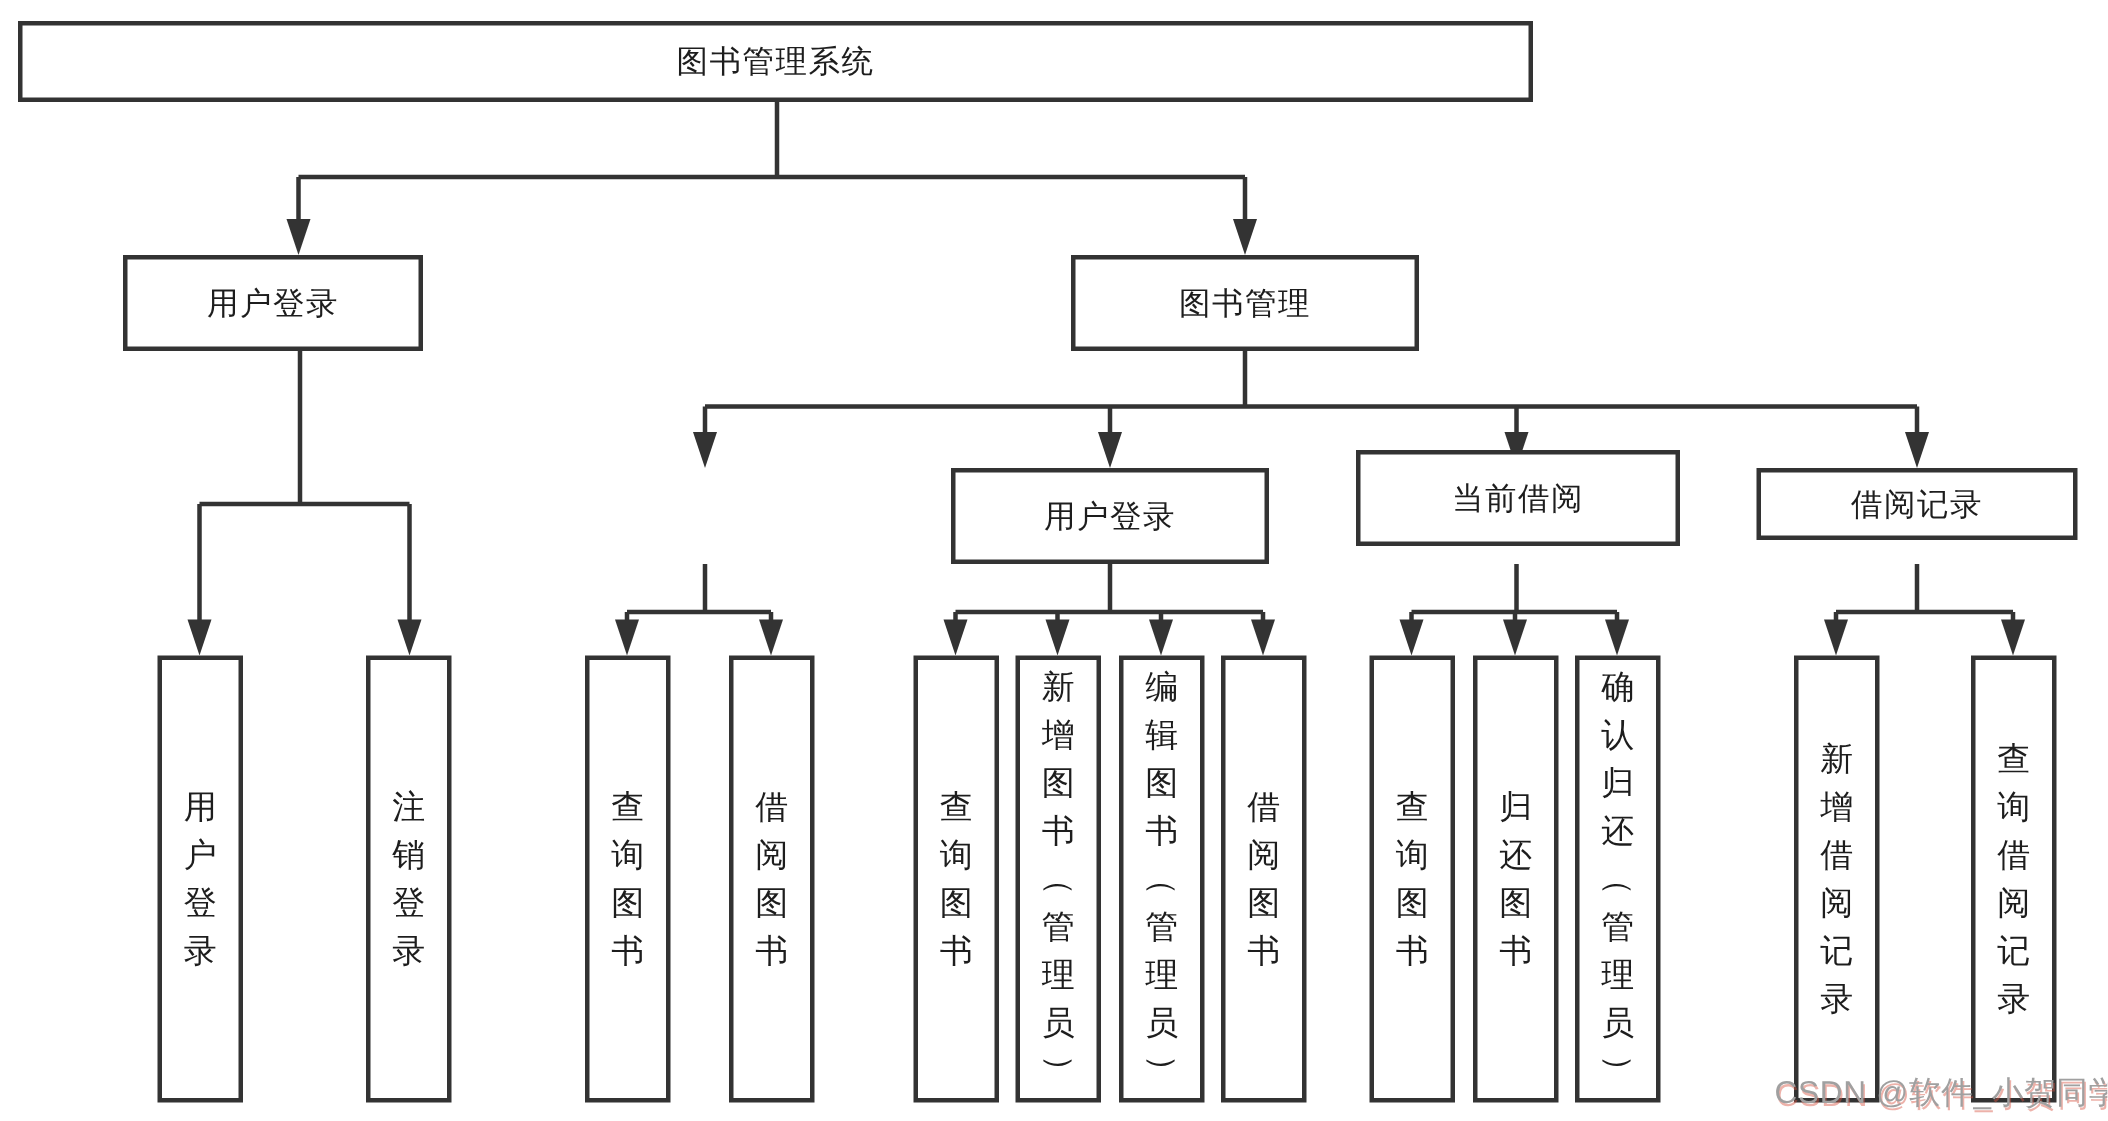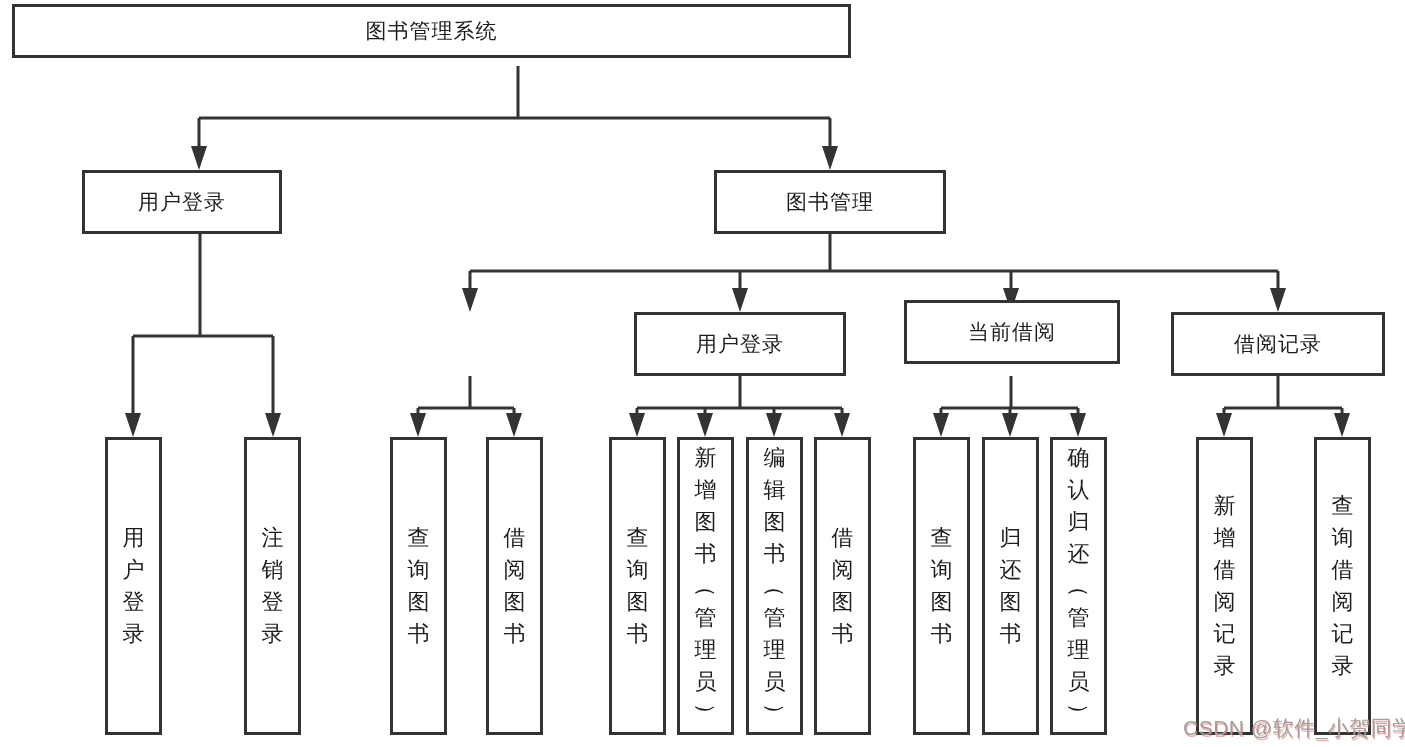--- a/index.html
+++ b/index.html
@@ -105,7 +105,7 @@
     </g>
   </svg>
 
-  <div class="node" style="left:12px;top:4px;width:839px;height:54px">
+  <div class="node" style="left:12px;top:14px;width:1010px;height:54px">
     <span class="hlabel">图书管理系统</span>
   </div>
 

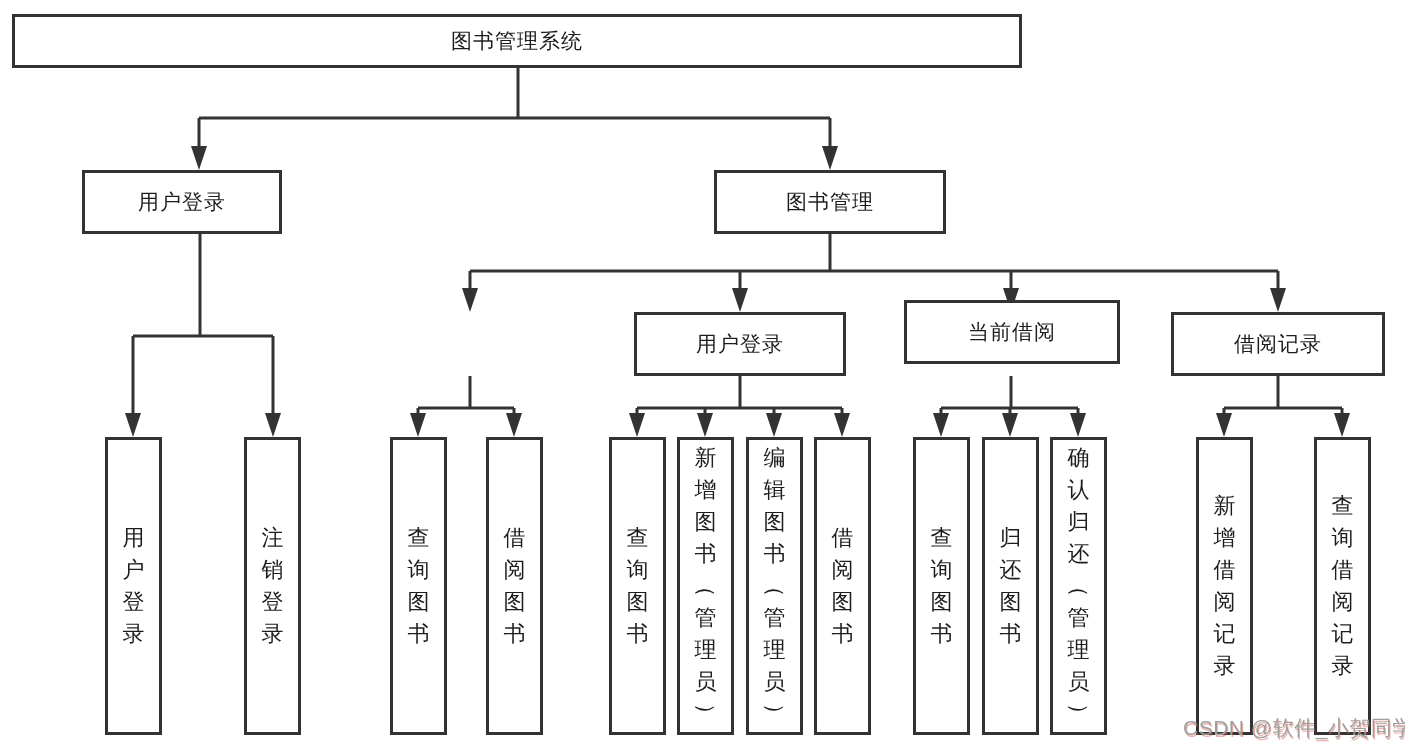--- a/index.html
+++ b/index.html
@@ -122,7 +122,7 @@
   <div class="node" style="left:904px;top:300px;width:216px;height:64px">
     <span class="hlabel">当前借阅</span>
   </div>
-  <div class="node" style="left:1171px;top:312px;width:214px;height:64px">
+  <div class="node" style="left:1171px;top:312px;width:214px;height:48px">
     <span class="hlabel">借阅记录</span>
   </div>
 

